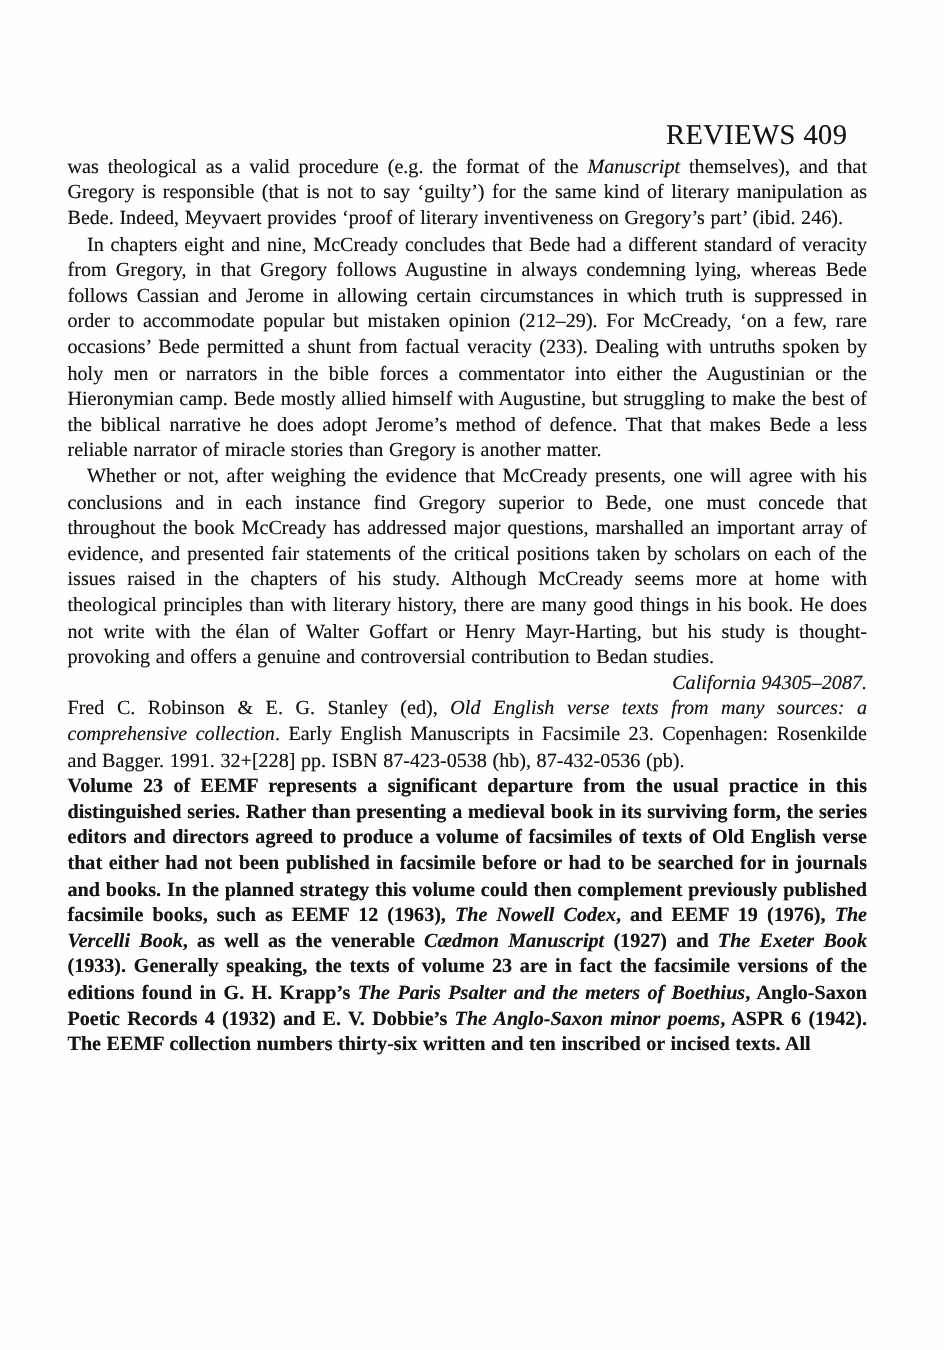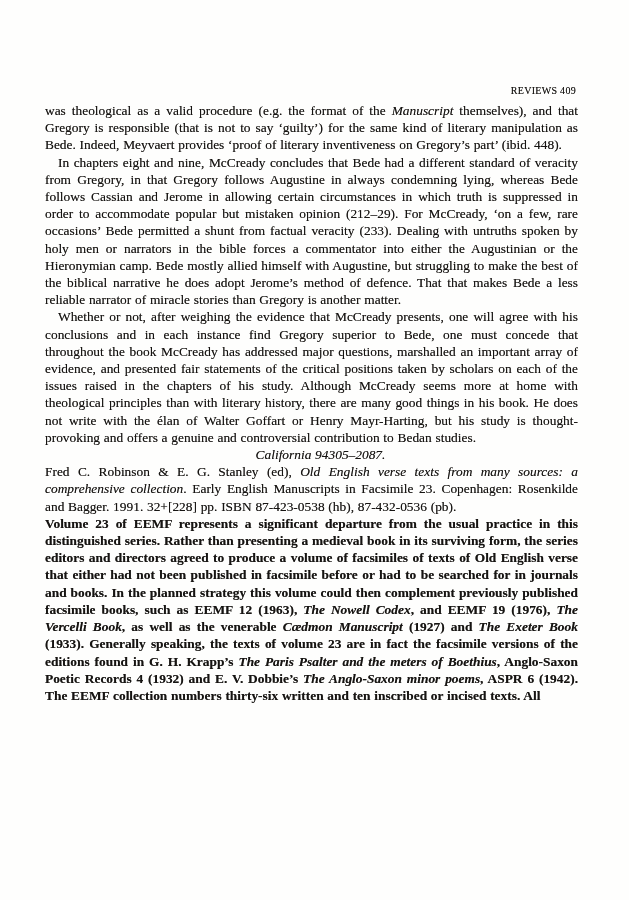--- a/index.html
+++ b/index.html
@@ -21,10 +21,10 @@
   .running-head {
     position: absolute;
     top: 84px;
-    left: 45px;
+    left: 34px;
     width: 531px;
     text-align: right;
-    font-size: 10px;
+    font-size: 19px;
     line-height: 14px;
     letter-spacing: 0.3px;
     white-space: nowrap;

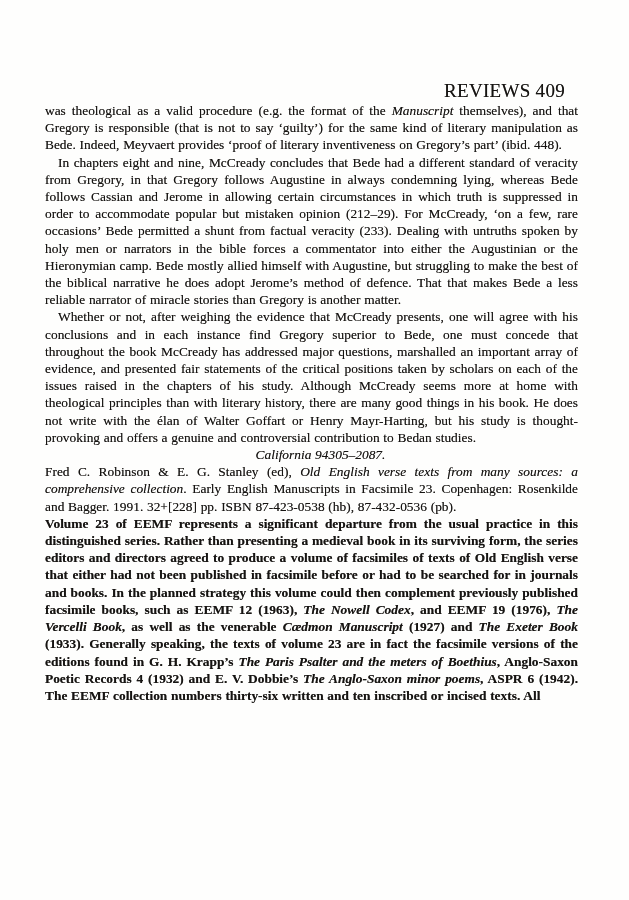--- a/index.html
+++ b/index.html
@@ -80,7 +80,7 @@
 
   <div class="text-column">
 
-    <p class="para"><span>was theological as a valid procedure (e.g. the format of the </span><em>Manuscript</em><span> themselves), and that Gregory is responsible (that is not to say ‘guilty’) for the same kind of literary manipulation as Bede. Indeed, Meyvaert provides ‘proof of literary inventiveness on Gregory’s part’ (ibid. 448).</span></p>
+    <p class="para"><span>was theological as a valid procedure (e.g. the format of the </span><em>Manuscript</em><span> themselves), and that Gregory is responsible (that is not to say ‘guilty’) for the same kind of literary manipulation as Bede. Indeed, Meyvaert provides ‘proof of literary inventiveness on Gregory’s part’ (ibid. 246).</span></p>
 
     <p class="para indent"><span>In chapters eight and nine, McCready concludes that Bede had a different standard of veracity from Gregory, in that Gregory follows Augustine in always condemning lying, whereas Bede follows Cassian and Jerome in allowing certain circumstances in which truth is suppressed in order to accommodate popular but mistaken opinion (212–29). For McCready, ‘on a few, rare occasions’ Bede permitted a shunt from factual veracity (233). Dealing with untruths spoken by holy men or narrators in the bible forces a commentator into either the Augustinian or the Hieronymian camp. Bede mostly allied himself with Augustine, but struggling to make the best of the biblical narrative he does adopt Jerome’s method of defence. That that makes Bede a less reliable narrator of miracle stories than Gregory is another matter.</span></p>
 

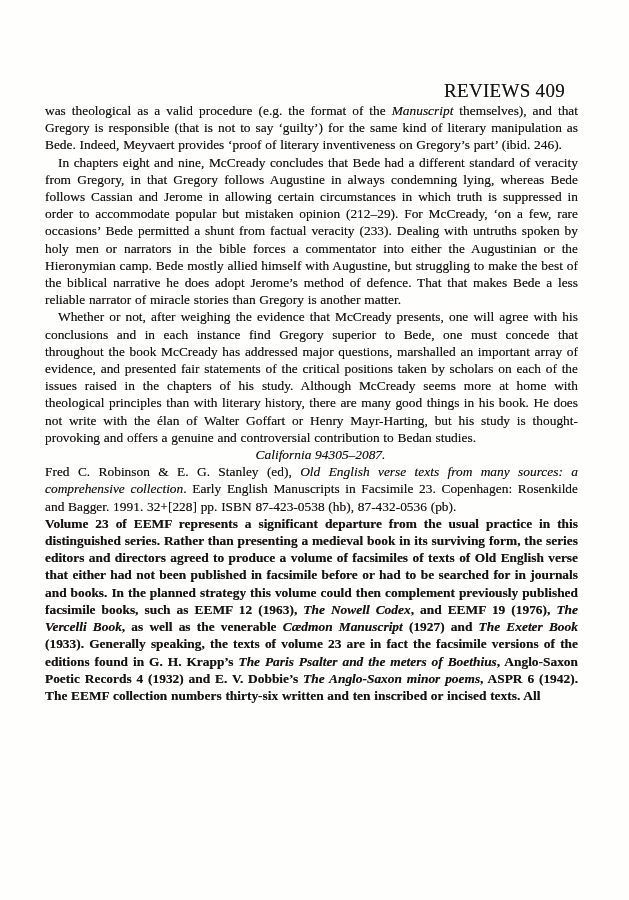--- a/index.html
+++ b/index.html
@@ -59,7 +59,7 @@
     text-align-last: justify;
   }
   .sig-line-2 {
-    text-align: center;
+    text-align: right;
   }
   .citation {
     margin-top: 17px;

